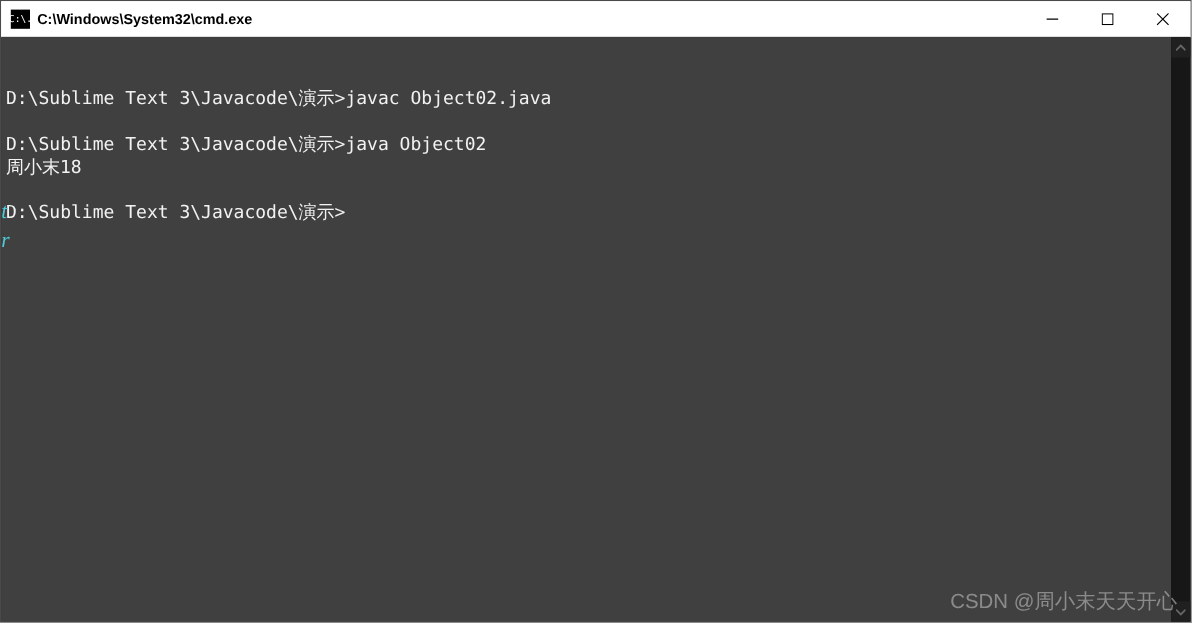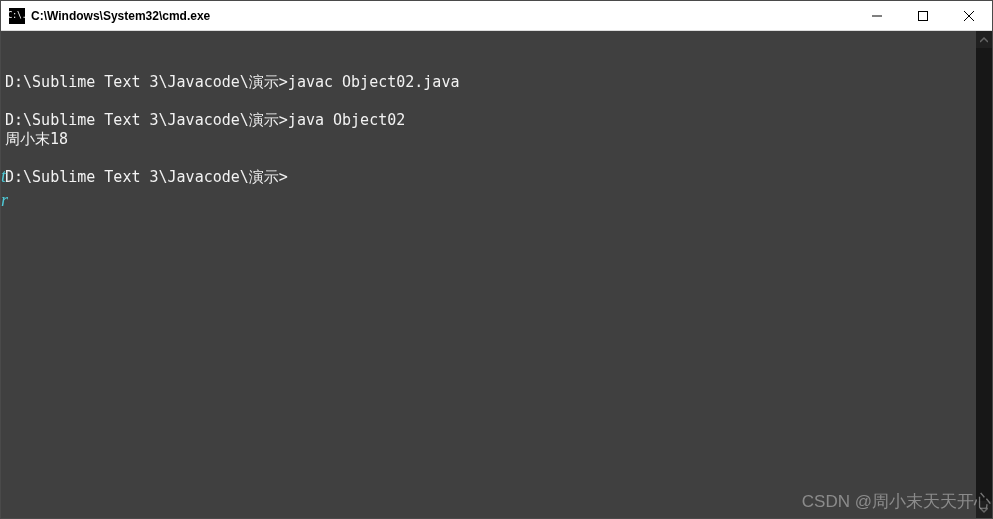--- a/index.html
+++ b/index.html
@@ -107,7 +107,7 @@
     }
     .watermark {
       position: absolute;
-      right: 2px;
+      right: 12px;
       bottom: 6px;
       font-size: 17px;
       color: rgba(200,200,200,0.55);

